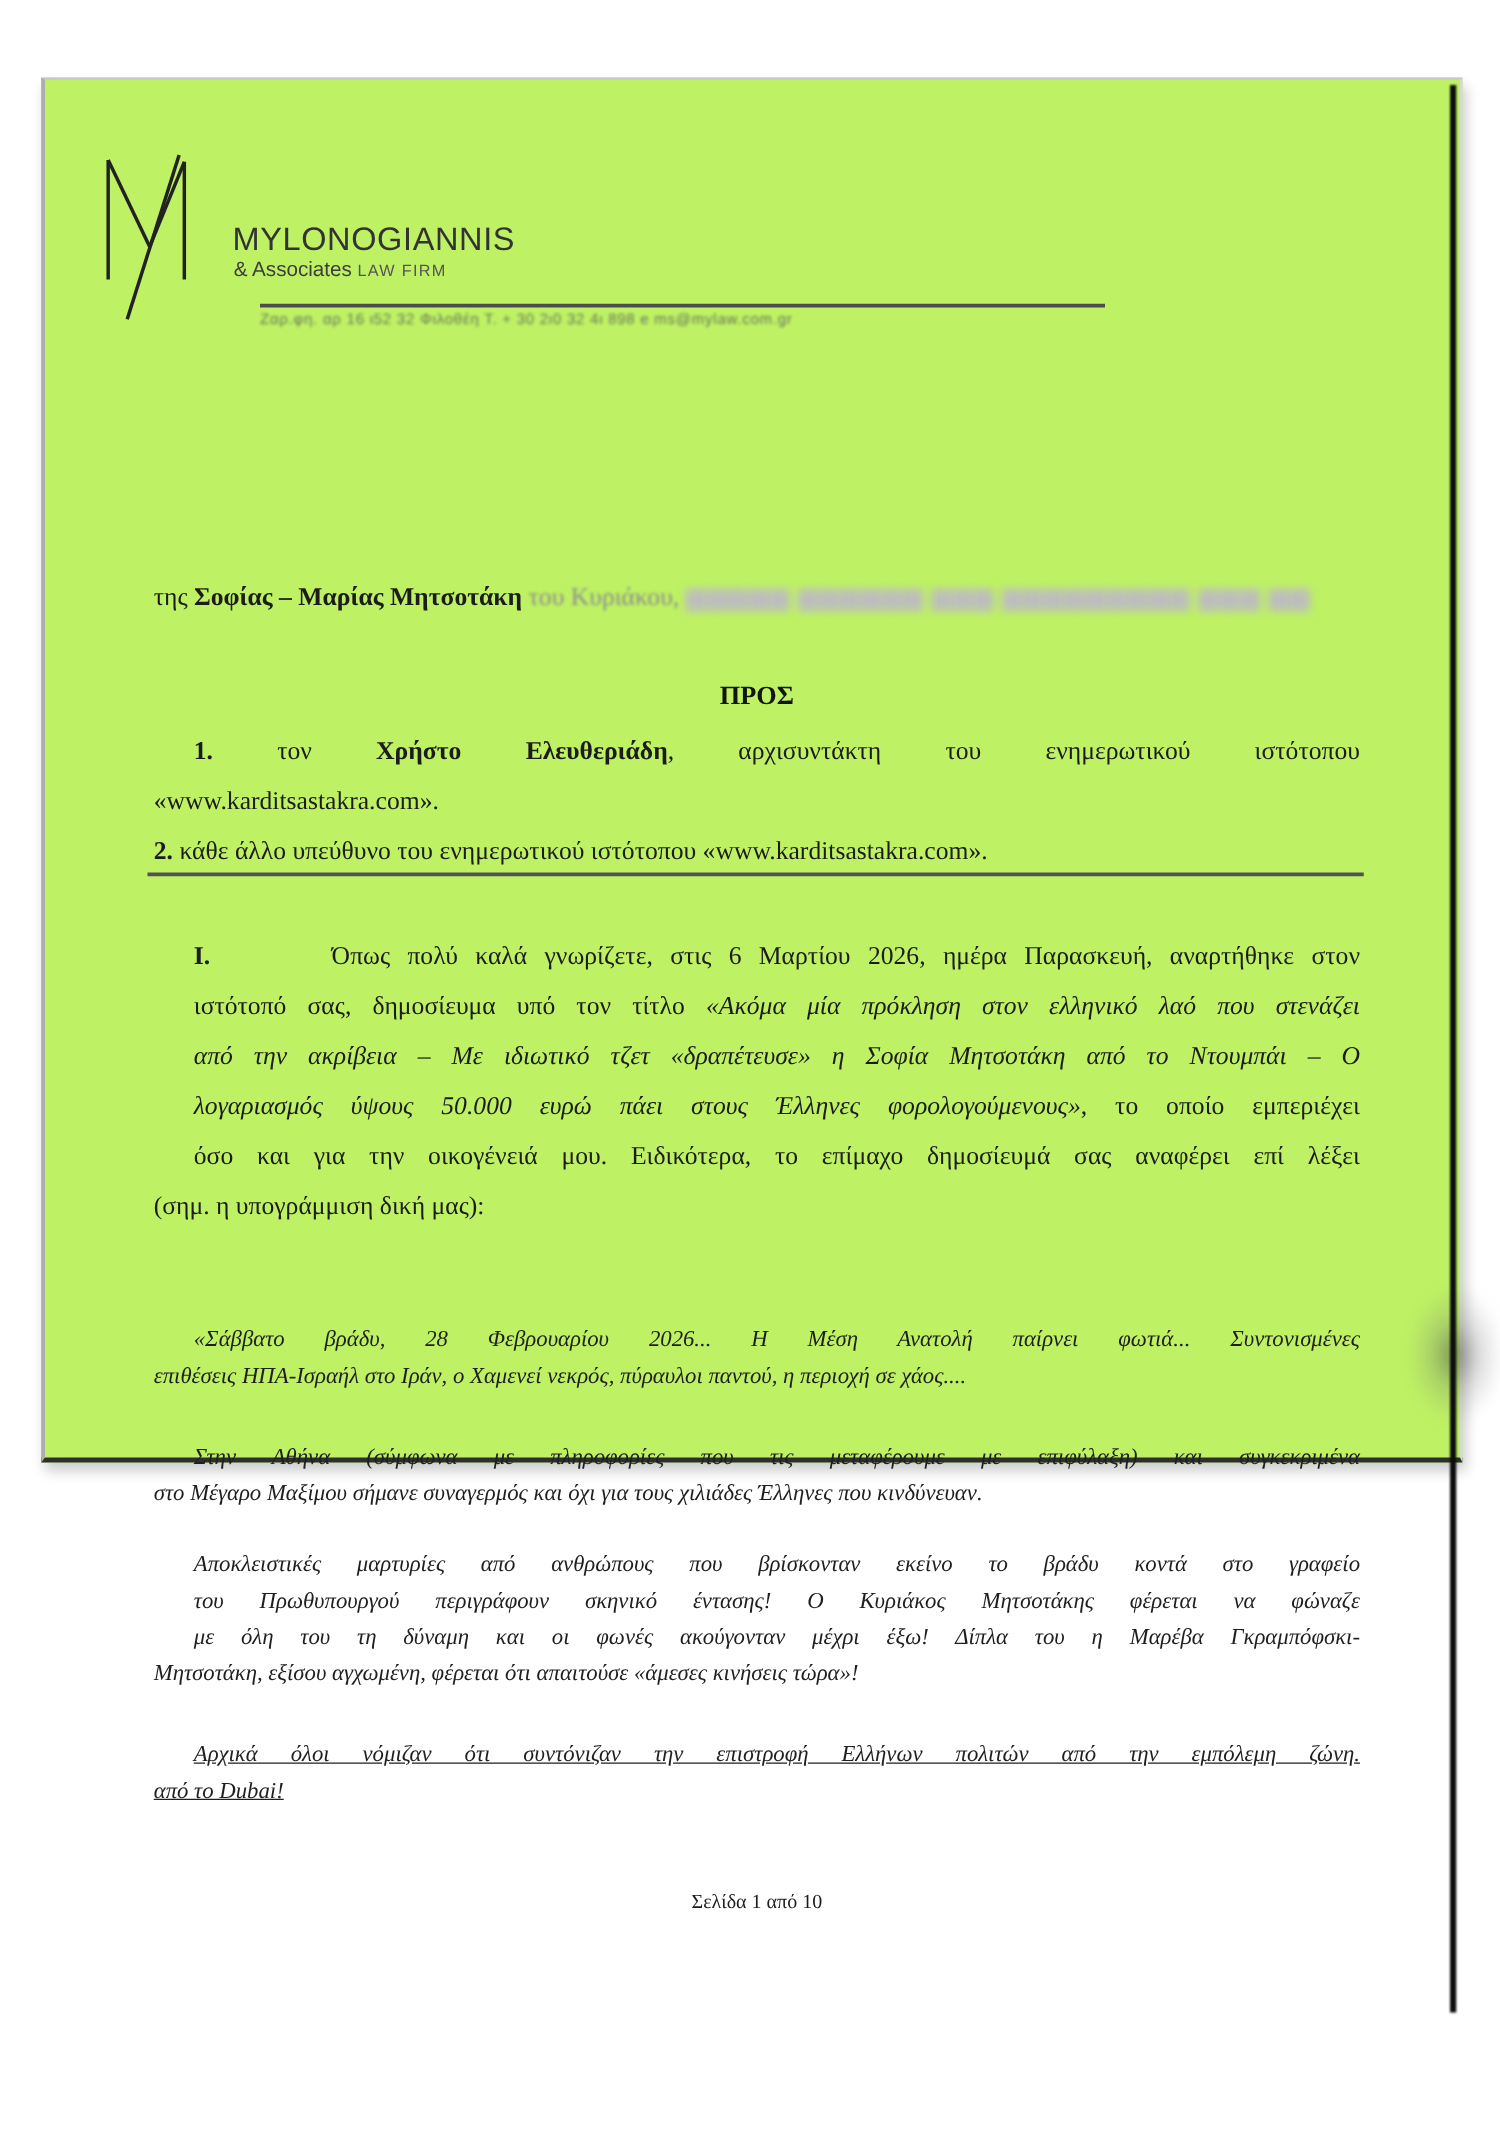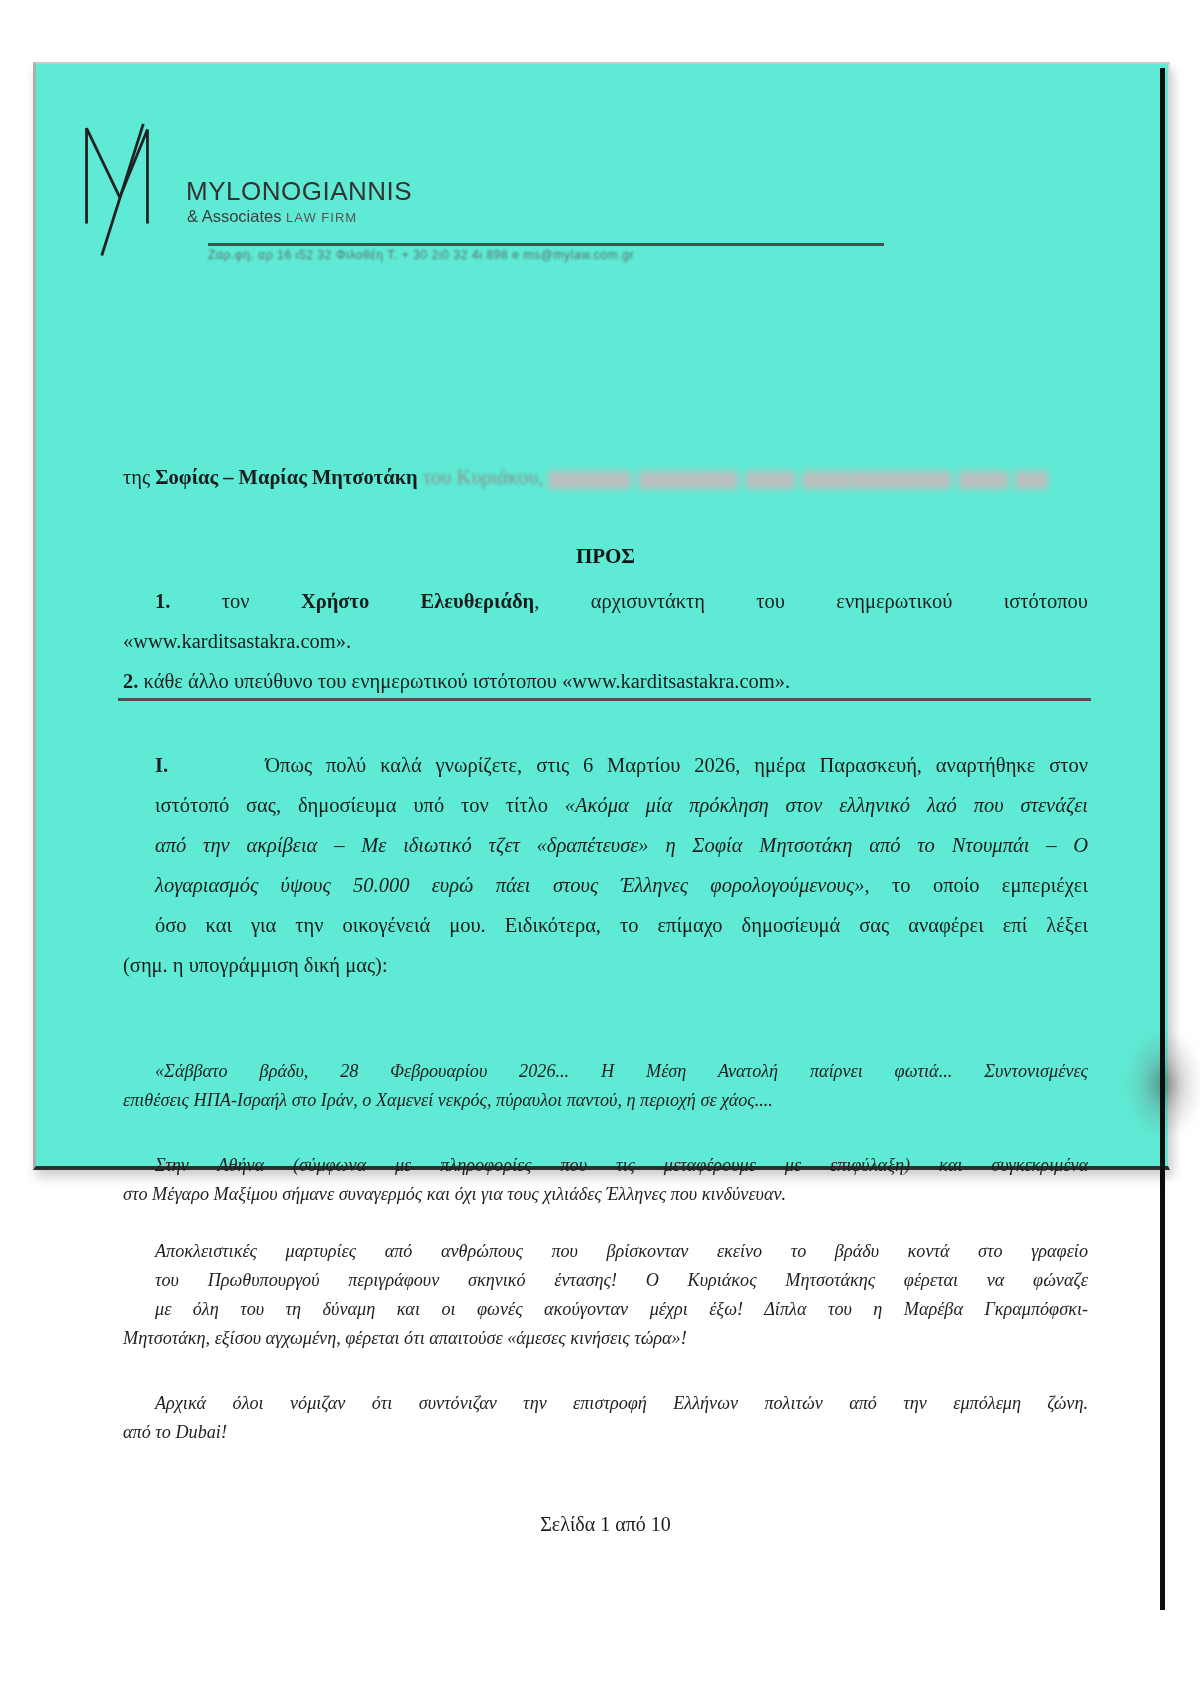--- a/index.html
+++ b/index.html
@@ -11,7 +11,7 @@
   }
   .page{
     position:absolute;left:33px;top:62px;width:1137px;height:1108px;
-    background:#5eead4;box-sizing:border-box;
+    background:#bef264;box-sizing:border-box;
     border-top:2px solid #c9c9c9;
     border-left:3px solid #adadad;
     border-right:2px solid #d8d8d8;

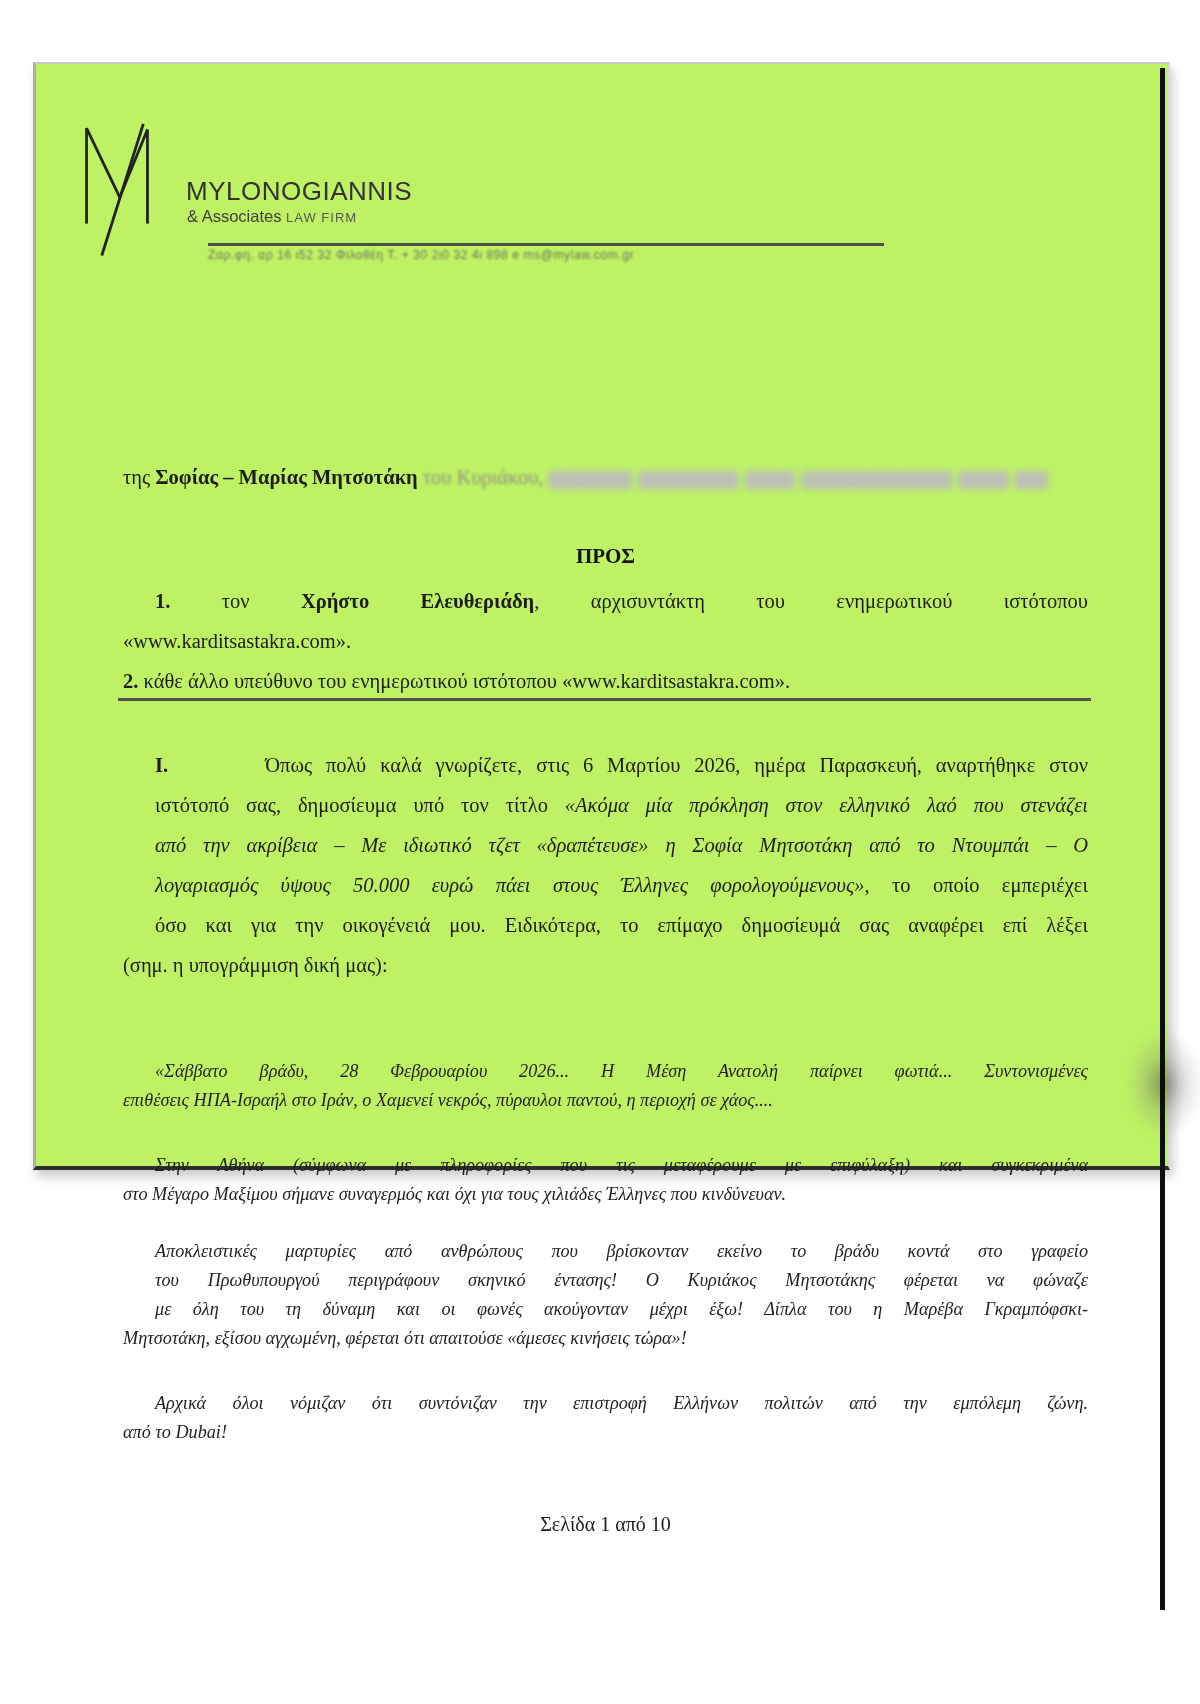--- a/index.html
+++ b/index.html
@@ -43,7 +43,7 @@
   .body-para{left:87px;top:681px;width:965px;font-size:20.5px;line-height:40px;color:#1c1c1c;}
   
   .quote{left:87px;width:965px;font-size:18.2px;line-height:29px;font-style:italic;color:#1f1f1f;}
-  .q1{top:993px;} .q2{top:1087px;} .q3{top:1173px;} .q4{top:1325px;}
+  .q1{top:993px;} .q2{top:1087px;} .q3{top:1173px;} .q4{top:1325px;text-decoration:underline;}
   
   .page-footer{left:87px;top:1449px;width:965px;text-align:center;font-size:20px;color:#1c1c1c;}
   

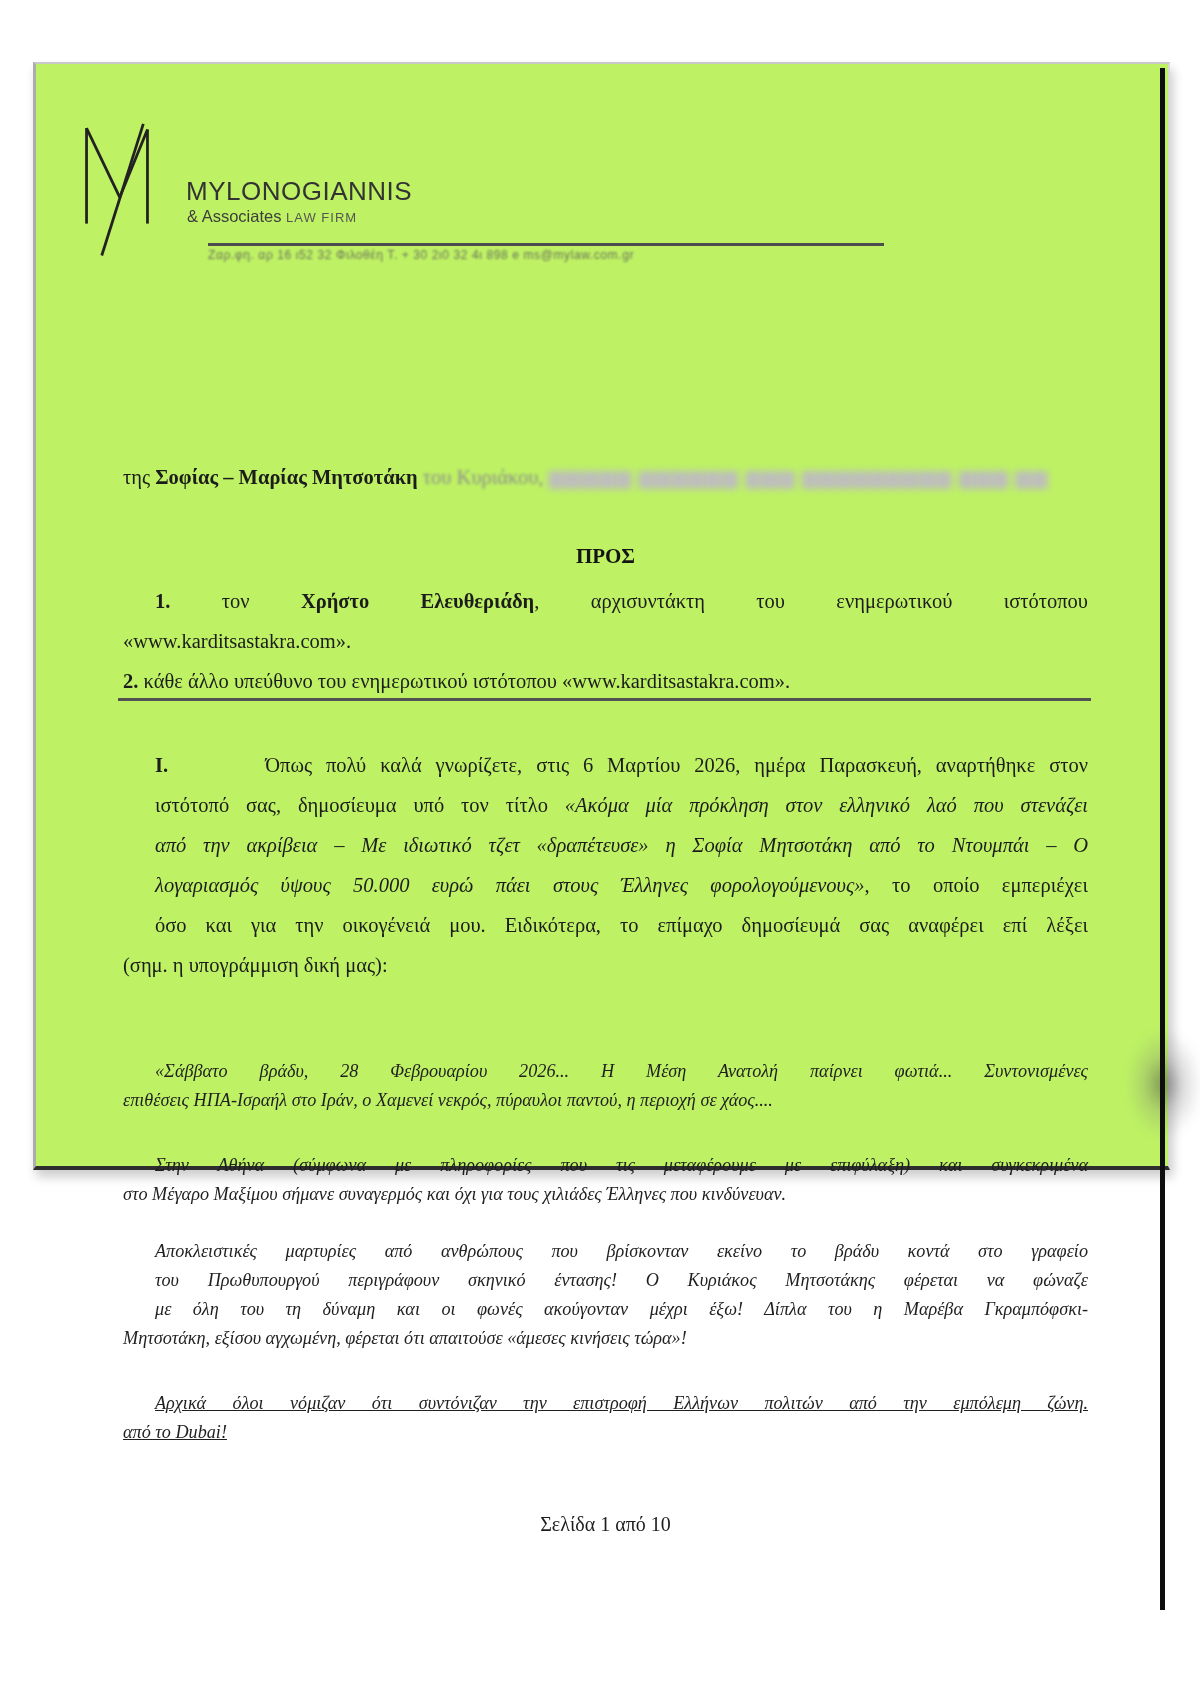--- a/index.html
+++ b/index.html
@@ -45,7 +45,7 @@
   .quote{left:87px;width:965px;font-size:18.2px;line-height:29px;font-style:italic;color:#1f1f1f;}
   .q1{top:993px;} .q2{top:1087px;} .q3{top:1173px;} .q4{top:1325px;text-decoration:underline;}
   
-  .page-footer{left:87px;top:1449px;width:965px;text-align:center;font-size:20px;color:#1c1c1c;}
+  .page-footer{left:87px;top:1449px;width:965px;text-align:center;font-size:16px;color:#1c1c1c;}
   
   .scan-line-right{left:1124px;top:4px;width:5px;height:1542px;background:#0d0d0d;filter:blur(.7px);}
   .scan-smudge{left:1090px;top:965px;width:76px;height:110px;

